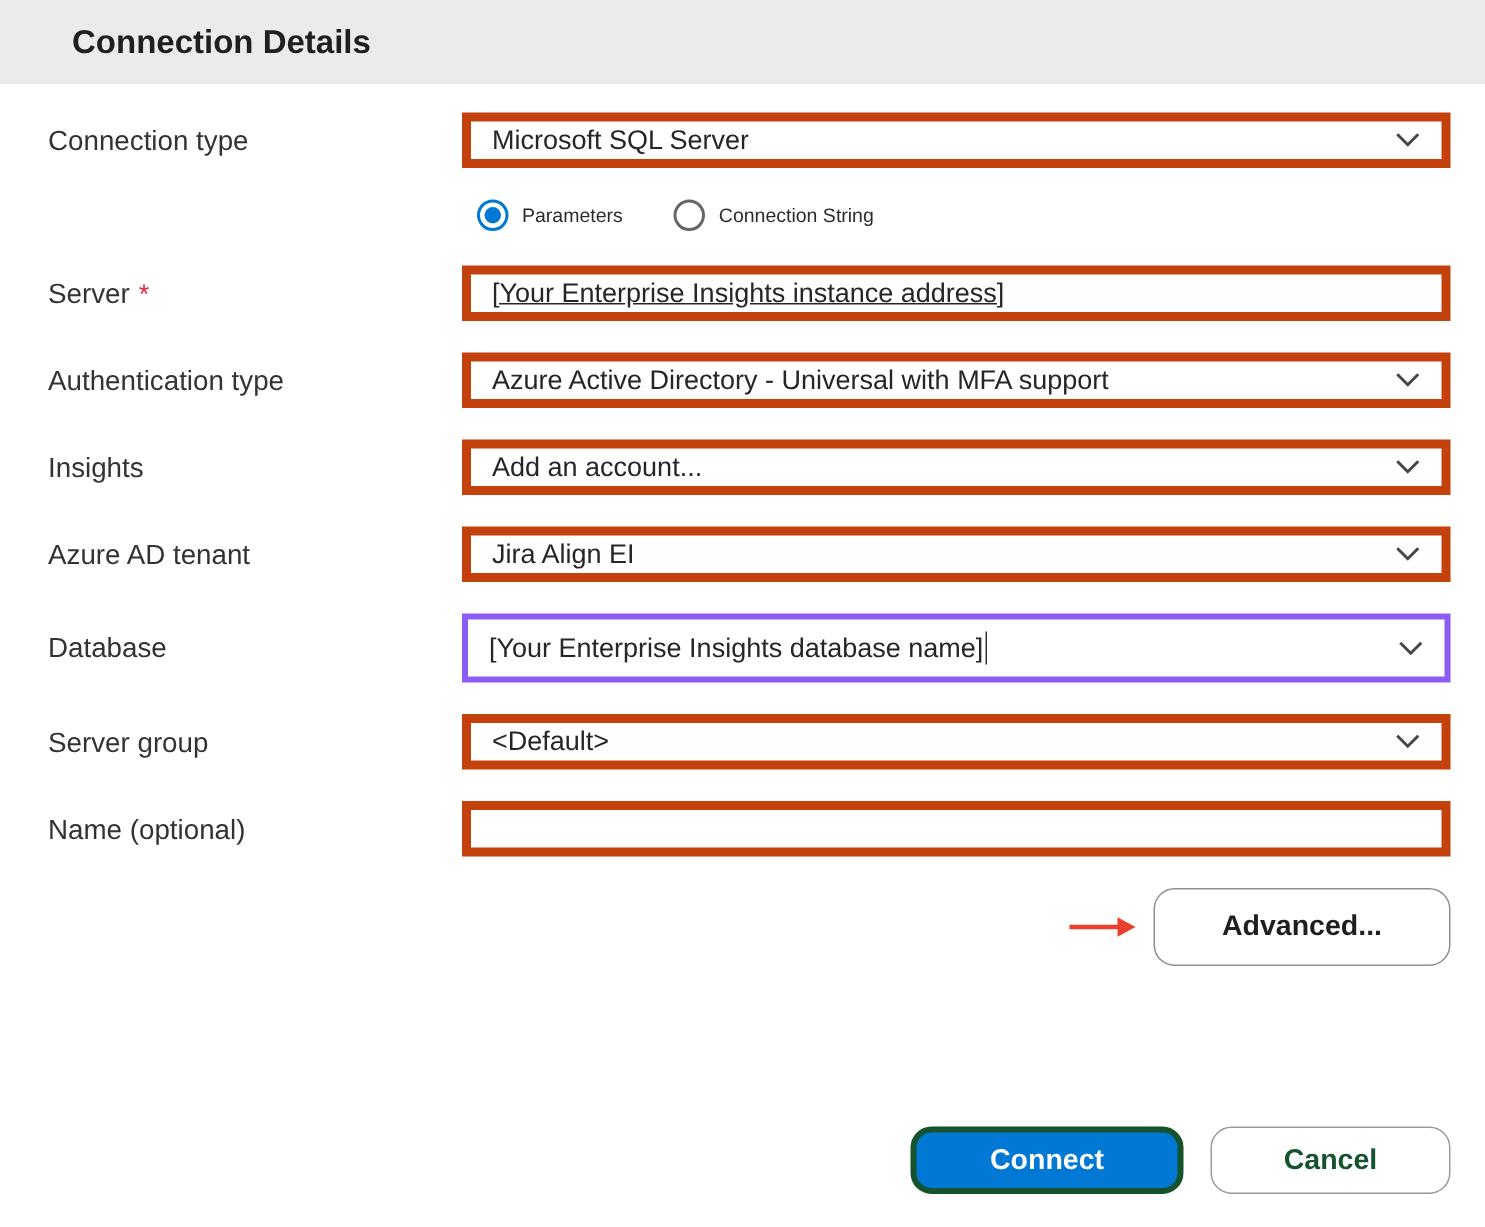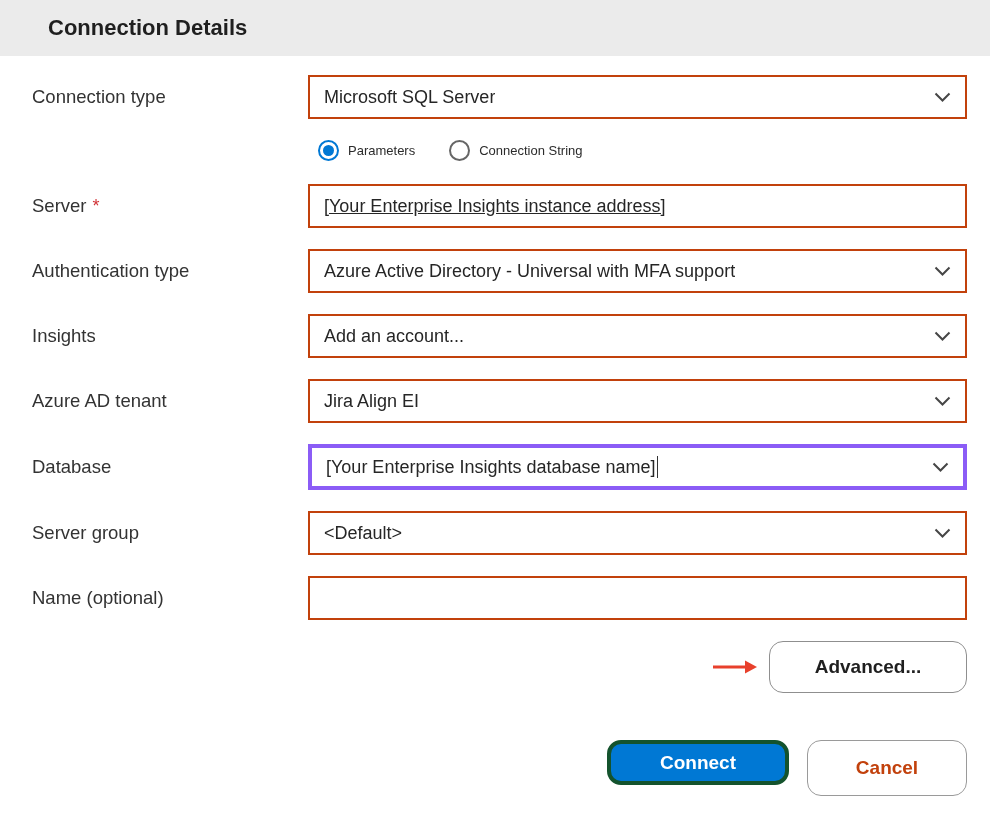--- a/index.html
+++ b/index.html
@@ -44,8 +44,8 @@
   }
   .row-field { flex: 1; min-width: 0; }
   .control {
-    height: 44px;
-    border: 2px solid #c2410c;
+    height: 37px;
+    border: 6px solid #c2410c;
     background: #ffffff;
     display: flex;
     align-items: center;

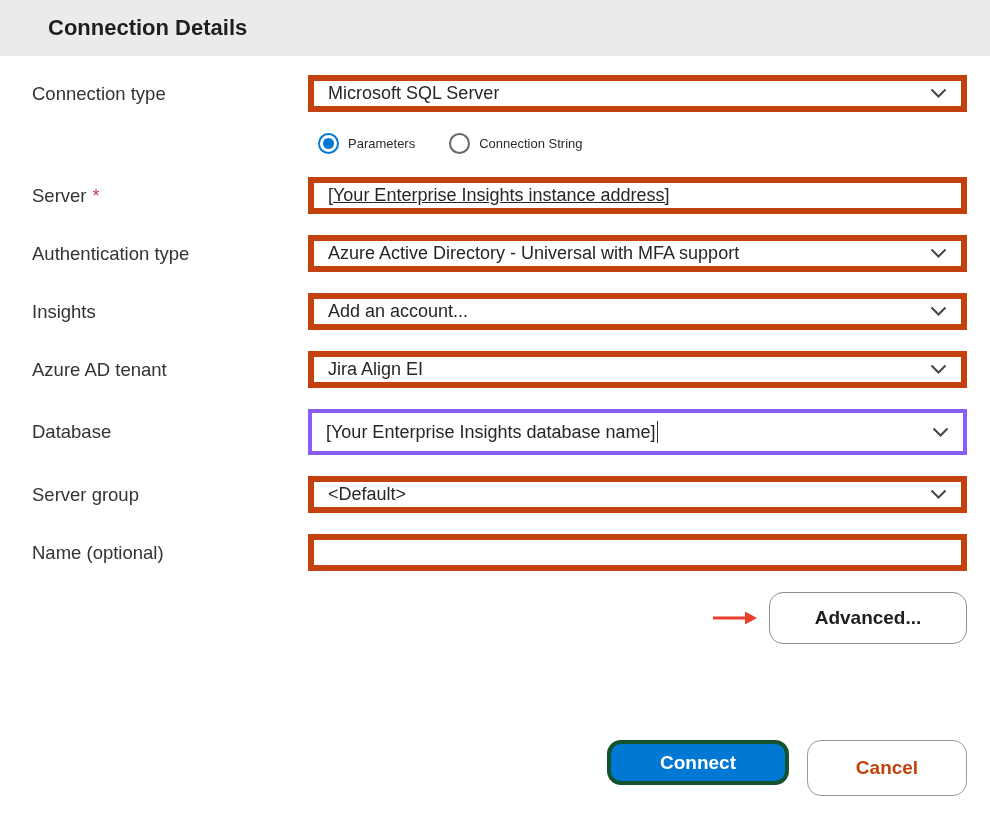--- a/index.html
+++ b/index.html
@@ -149,10 +149,10 @@
     padding: 0 30px;
   }
   .btn-cancel {
-    height: 56px;
+    height: 45px;
     min-width: 160px;
     border: 1px solid #9a9a9a;
-    color: #c2410c;
+    color: #14532d;
     padding: 0 42px;
   }
 </style>

